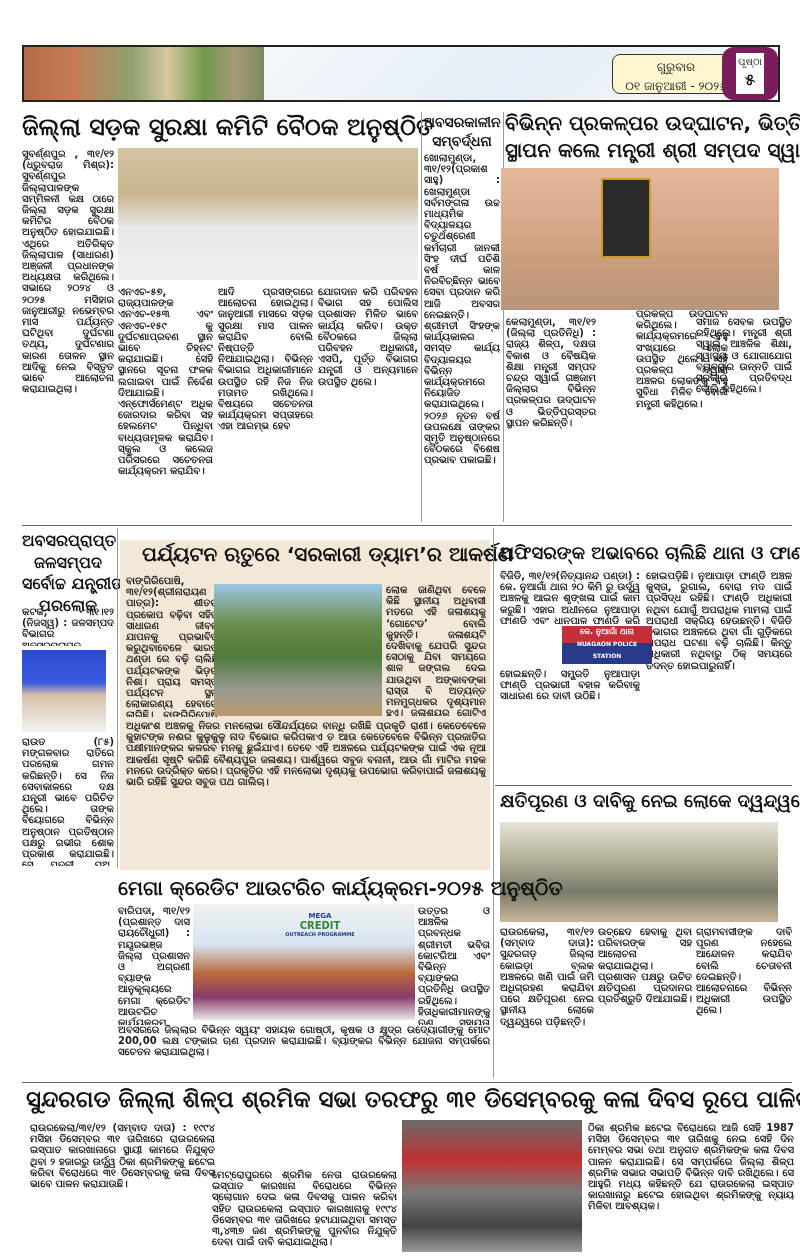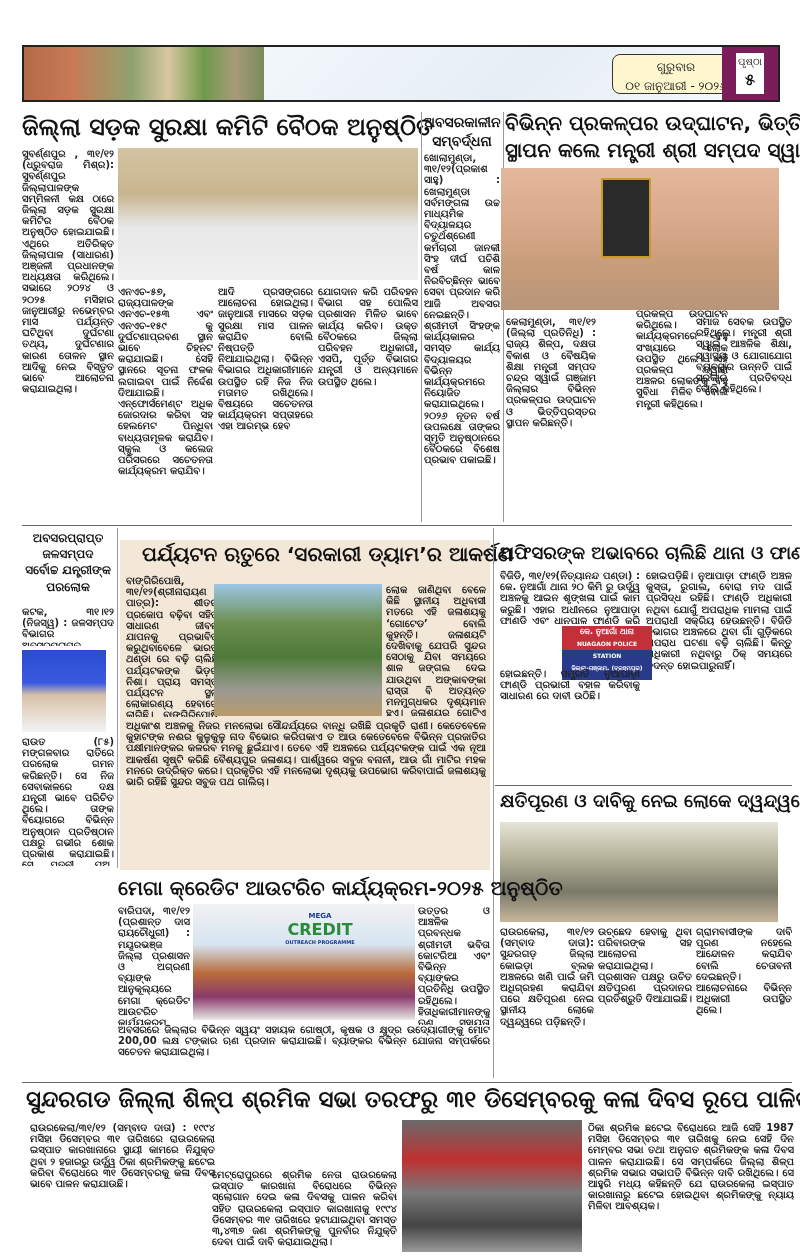--- a/index.html
+++ b/index.html
@@ -13,7 +13,7 @@
   .section-band { flex: 1; background: linear-gradient(135deg, #f2f7fb 0%, #e6eef5 50%, #f7fafc 100%); display: flex; align-items: center; position: relative; }
   .section-title { color: #1c8a3c; font-size: 34px; font-weight: bold; margin-left: 40px; letter-spacing: 2px; }
   .date-box { position: absolute; right: 38px; top: 7px; width: 128px; height: 40px; background: #fdf6cf; border: 1px solid #333; border-radius: 8px; text-align: center; font-size: 12px; line-height: 1.6; padding-top: 3px; }
-  .page-no { position: absolute; right: 0; top: 0; width: 56px; height: 100%; background: #7a1d5a; display: flex; flex-direction: column; align-items: center; justify-content: center; }
+  .page-no { position: absolute; right: 0; top: 0; width: 56px; height: 100%; background: #7a1d5a; display: flex; flex-direction: column; align-items: center; justify-content: center; border-radius: 12px; }
   .page-no-inner { background: #fff; width: 28px; text-align: center; font-size: 10px; line-height: 1.4; padding: 2px 0; }
   .page-no-inner b { font-size: 16px; display: block; }
   .headline { font-weight: bold; color: #111; white-space: nowrap; }

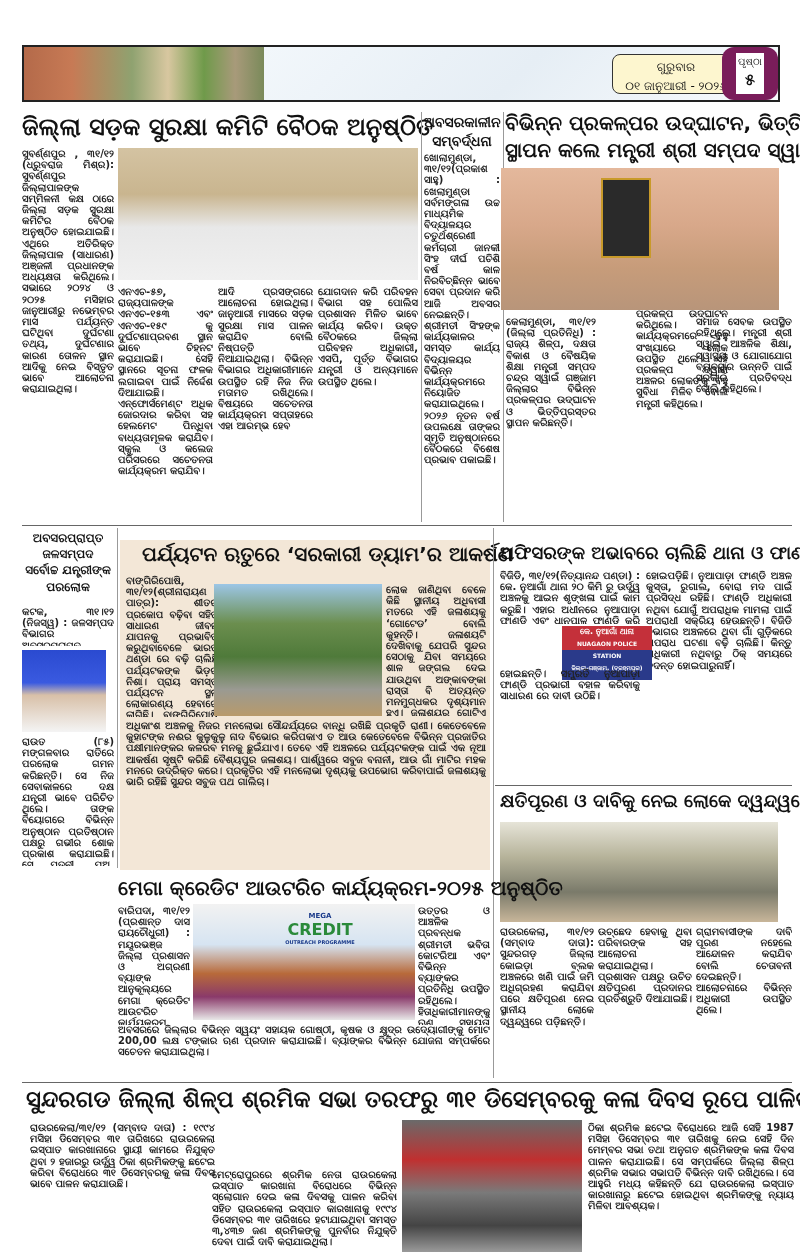--- a/index.html
+++ b/index.html
@@ -84,7 +84,7 @@
 
 <div class="abs rule-h" style="left:22px; top:525px; width:770px;"></div>
 
-<div class="abs headline h3" style="left:22px; top:530px; width:92px; font-size:12px;">
+<div class="abs headline h3" style="left:22px; top:530px; width:92px; font-size:16px;">
   <div>ଅବସରପ୍ରାପ୍ତ</div>
   <div>ଜଳସମ୍ପଦ</div>
   <div>ସର୍ବୋଚ୍ଚ ଯନ୍ତ୍ରୀଙ୍କ</div>

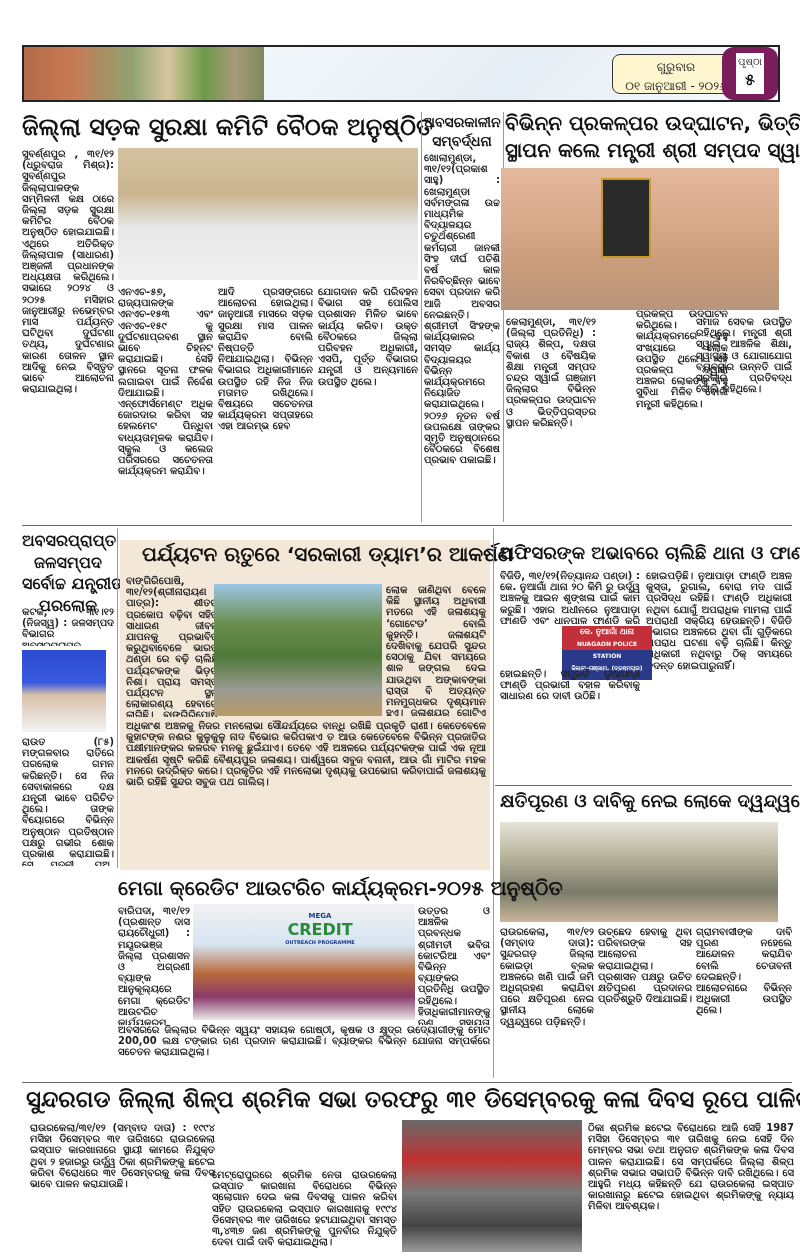--- a/index.html
+++ b/index.html
@@ -106,7 +106,7 @@
 <div class="abs headline" style="left:500px; top:542px; font-size:18px;">ଅଫିସରଙ୍କ ଅଭାବରେ ଚାଲିଛି ଥାନା ଓ ଫାଣ୍ଡି</div>
 <div class="abs col" style="left:500px; top:570px; width:140px; height:54px;">ବିଜିଡି, ୩୧/୧୨(ନିତ୍ୟାନନ୍ଦ ପଣ୍ଡା) : କେ. ନୁଆଗାଁ ଥାନା ୨୦ କିମି ରୁ ଉର୍ଦ୍ଧ୍ୱ ଅଞ୍ଚଳକୁ ଆଇନ ଶୃଙ୍ଖଳା ପାଇଁ କାମ କରୁଛି। ଏହାର ଅଧୀନରେ ନୁଆପାଡ଼ା ଫାଣ୍ଡି ଏବଂ ଧାନପାଳ ଫାଣ୍ଡି କରି ଦୁଇ ଗୋଟି ଫାଣ୍ଡି ରହିଛି। କିନ୍ତୁ ଆବଶ୍ୟକ ଅନୁସାରେ ଅଫିସର ଅଭାବରୁ କେ. ନୁଆଗାଁ ଥାନା ଅଞ୍ଚଳ ରେ ଆଇନ ଶୃଙ୍ଖଳା ବଜାୟ ରଖିବା ପାଇଁ ଅଧିକାରୀଙ୍କ ପ୍ରତି ବହୁତ ଚାପ ପଡ଼ୁଛି।</div>
 <div class="abs col" style="left:646px; top:570px; width:146px; height:210px;">ହୋଇପଡ଼ିଛି। ନୁଆପାଡ଼ା ଫାଣ୍ଡି ଅଞ୍ଚଳ କୁସ୍ତା, ରୁଗାଲ, ବୋରା ମଦ ପାଇଁ ପ୍ରସିଦ୍ଧ ରହିଛି। ଫାଣ୍ଡି ଅଧିକାରୀ ନଥିବା ଯୋଗୁଁ ଅପରାଧିକ ମାମଲା ପାଇଁ ଅପରାଧୀ ସକ୍ରିୟ ହେଉଛନ୍ତି। ବିଜିଡି ବିଭାଗର ଅଞ୍ଚଳରେ ଥିବା ଗାଁ ଗୁଡ଼ିକରେ ଅପରାଧ ଘଟଣା ବଢ଼ି ଚାଲିଛି। କିନ୍ତୁ ଅଧିକାରୀ ନଥିବାରୁ ଠିକ୍ ସମୟରେ ତଦନ୍ତ ହୋଇପାରୁନାହିଁ।</div>
-<div class="abs img police" style="left:562px; top:626px; width:90px; height:54px; font-size:8px; text-align:center; line-height:12px;">
+<div class="abs img police" style="left:562px; top:626px; width:90px; height:38px; font-size:8px; text-align:center; line-height:12px;">
   <div>କେ. ନୁଆଗାଁ ଥାନା</div>
   <div style="font-size:6px;">NUAGAON POLICE STATION</div>
   <div style="font-size:6px;">ଜିଲ୍ଲା-ଗଞ୍ଜାମ, (ବ୍ରହ୍ମପୁର)</div>

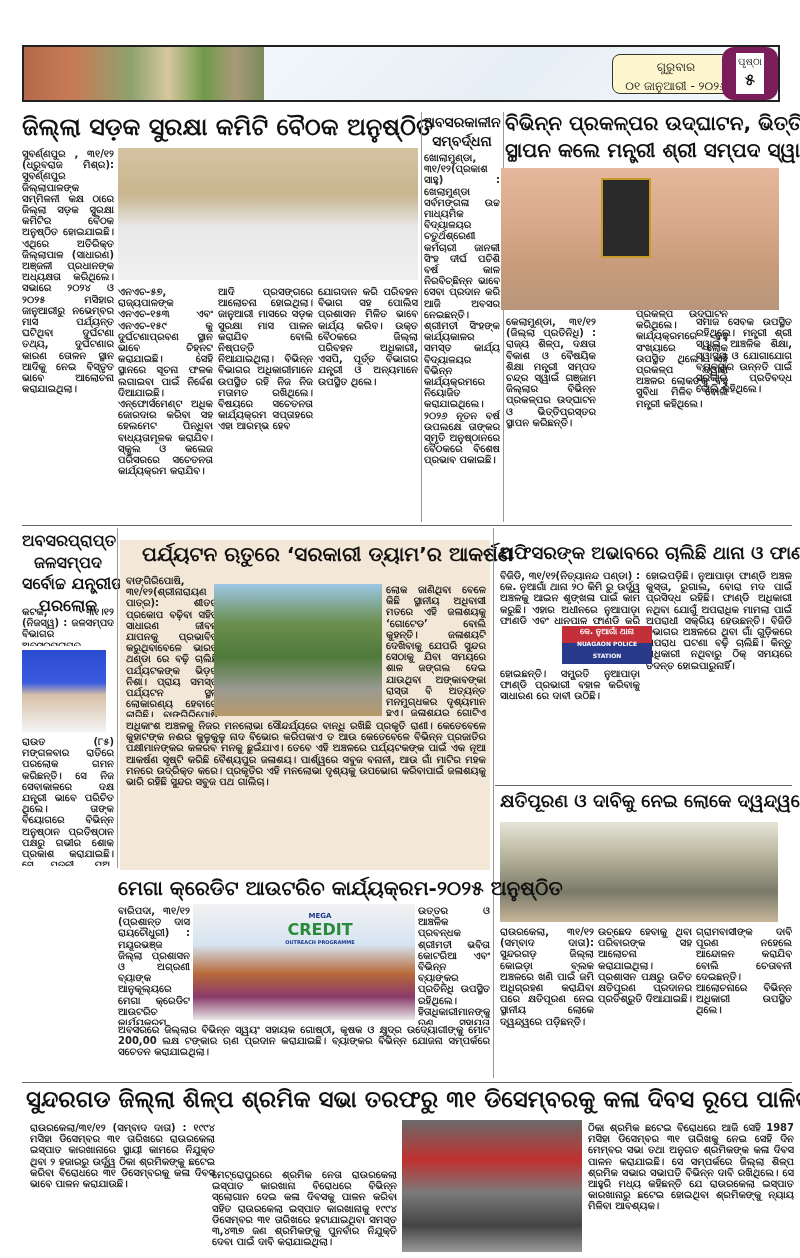--- a/index.html
+++ b/index.html
@@ -128,7 +128,7 @@
 <div class="abs img mega" style="left:193px; top:904px; width:222px; height:116px;">
   <div class="abs" style="left:72px; top:8px; width:110px; text-align:center; color:#1a3a8a; font-weight:bold;">
     <div style="font-size:7px;">MEGA</div>
-    <div style="font-size:16px; color:#2a8a3a;">CREDIT</div>
+    <div style="font-size:10px; color:#2a8a3a;">CREDIT</div>
     <div style="font-size:5px;">OUTREACH PROGRAMME</div>
   </div>
 </div>

